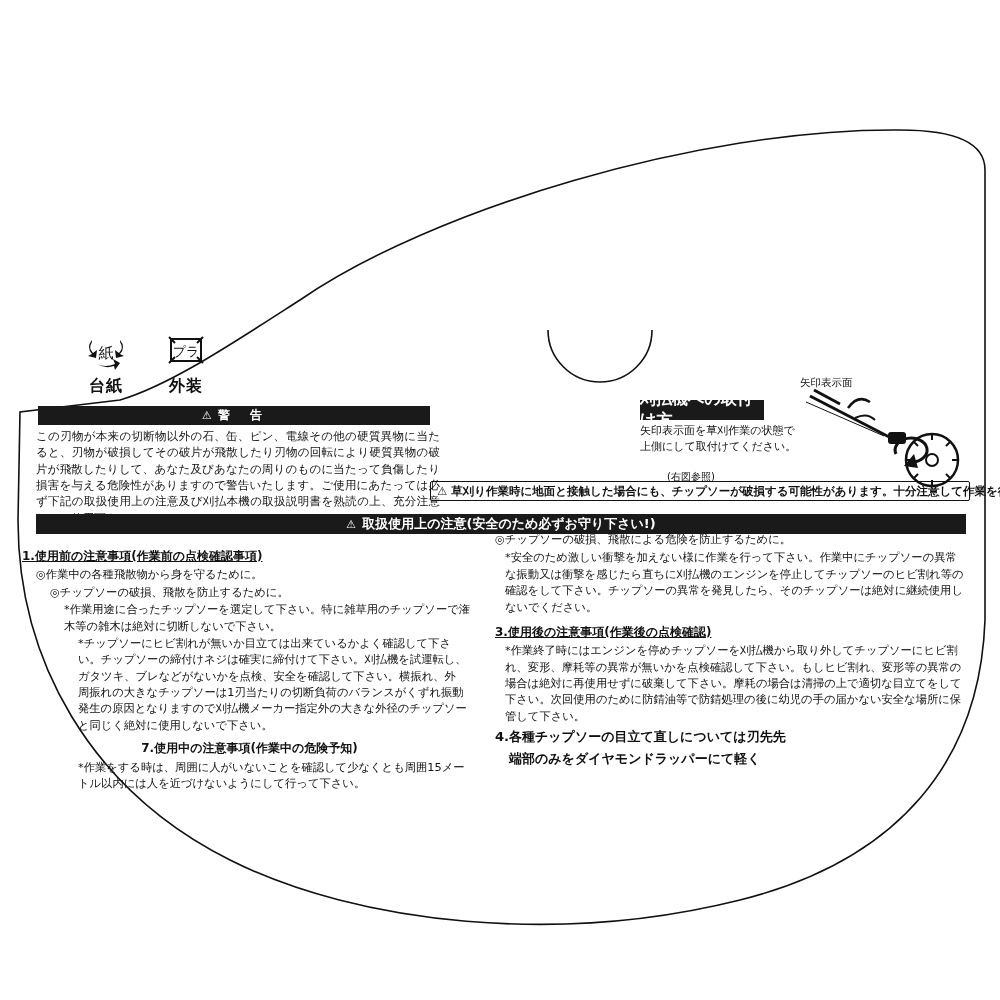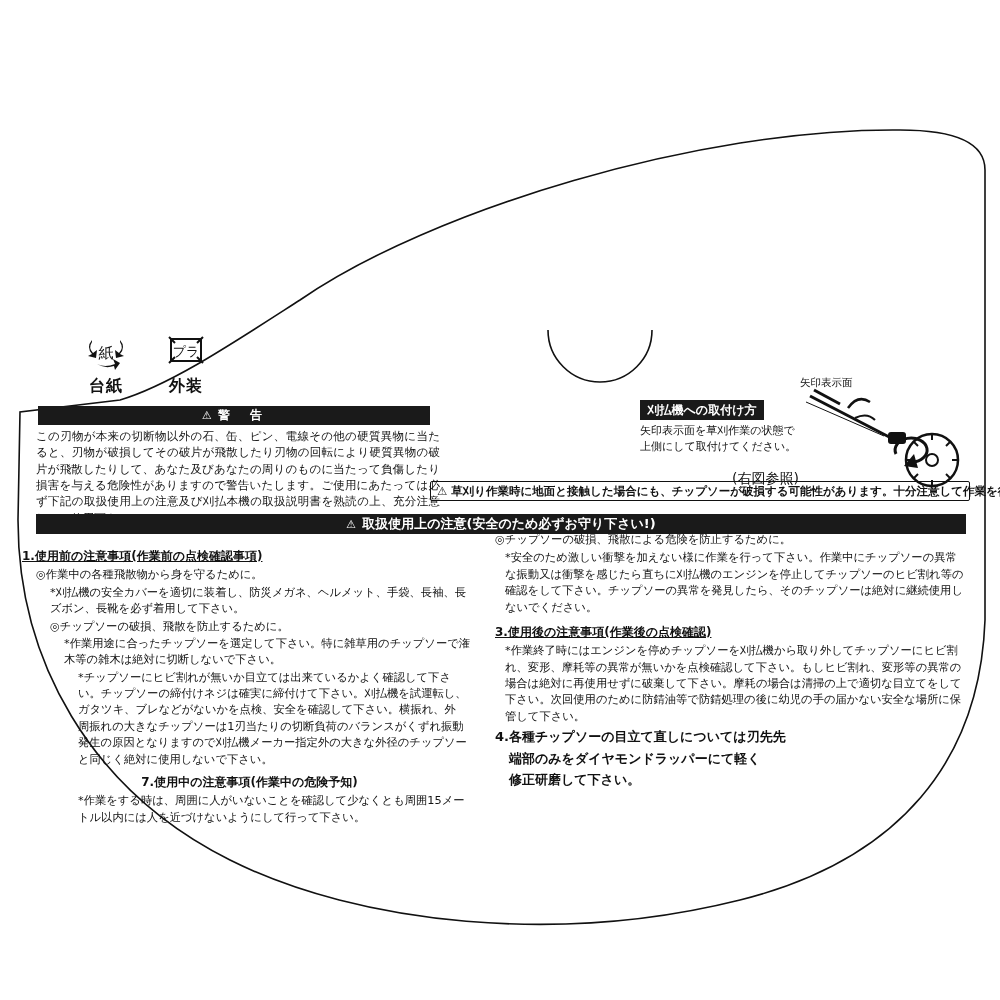--- a/index.html
+++ b/index.html
@@ -56,7 +56,7 @@
     position:absolute;left:640px;top:400px;width:124px;height:20px;
     background:#1a1a1a;color:#ffffff;
     display:flex;align-items:center;justify-content:center;
-    font-size:12px;font-weight:bold;
+    font-size:16px;font-weight:bold;
     font-family:Liberation Serif, serif;
   }
   .attach-body{

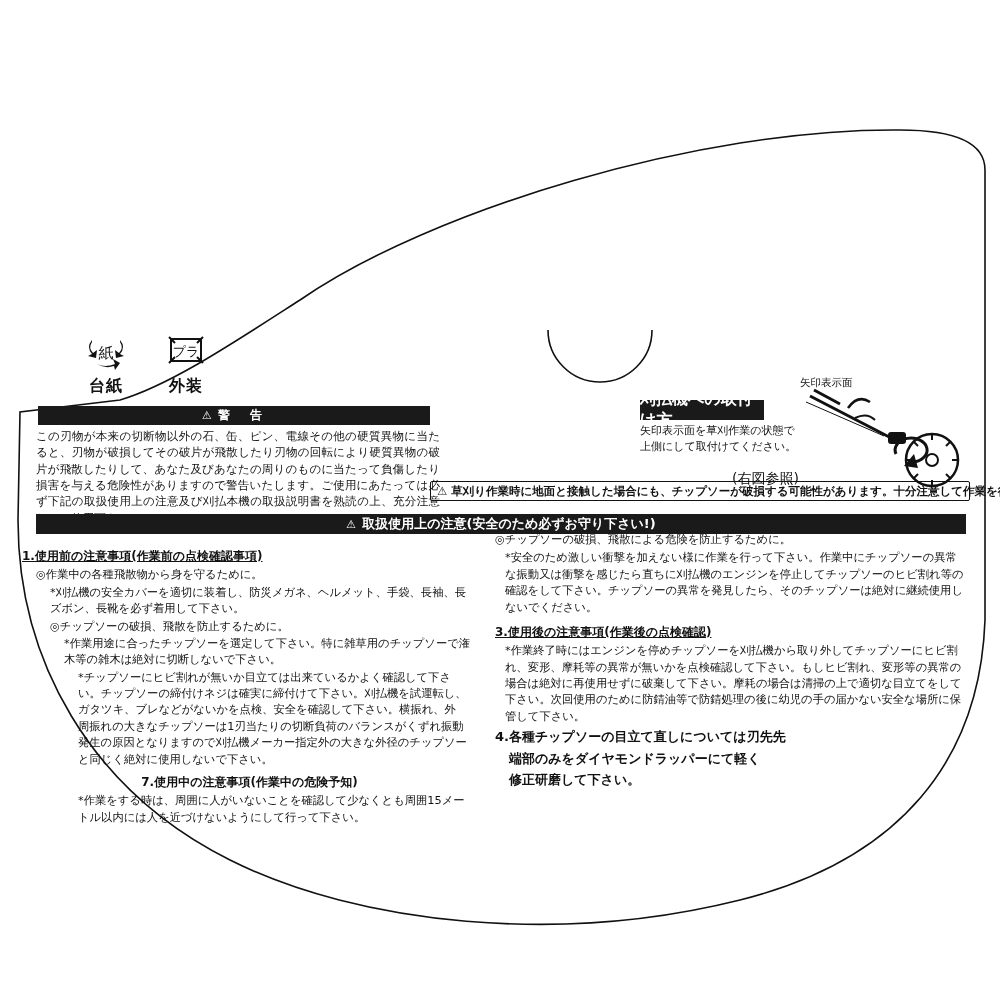--- a/index.html
+++ b/index.html
@@ -65,7 +65,7 @@
     font-family:Liberation Mono, monospace;
   }
   .attach-ref{
-    position:absolute;left:732px;top:470px;font-size:14px;
+    position:absolute;left:667px;top:470px;font-size:10px;
     font-family:"DejaVu Sans", sans-serif;
   }
   .arrow-label{

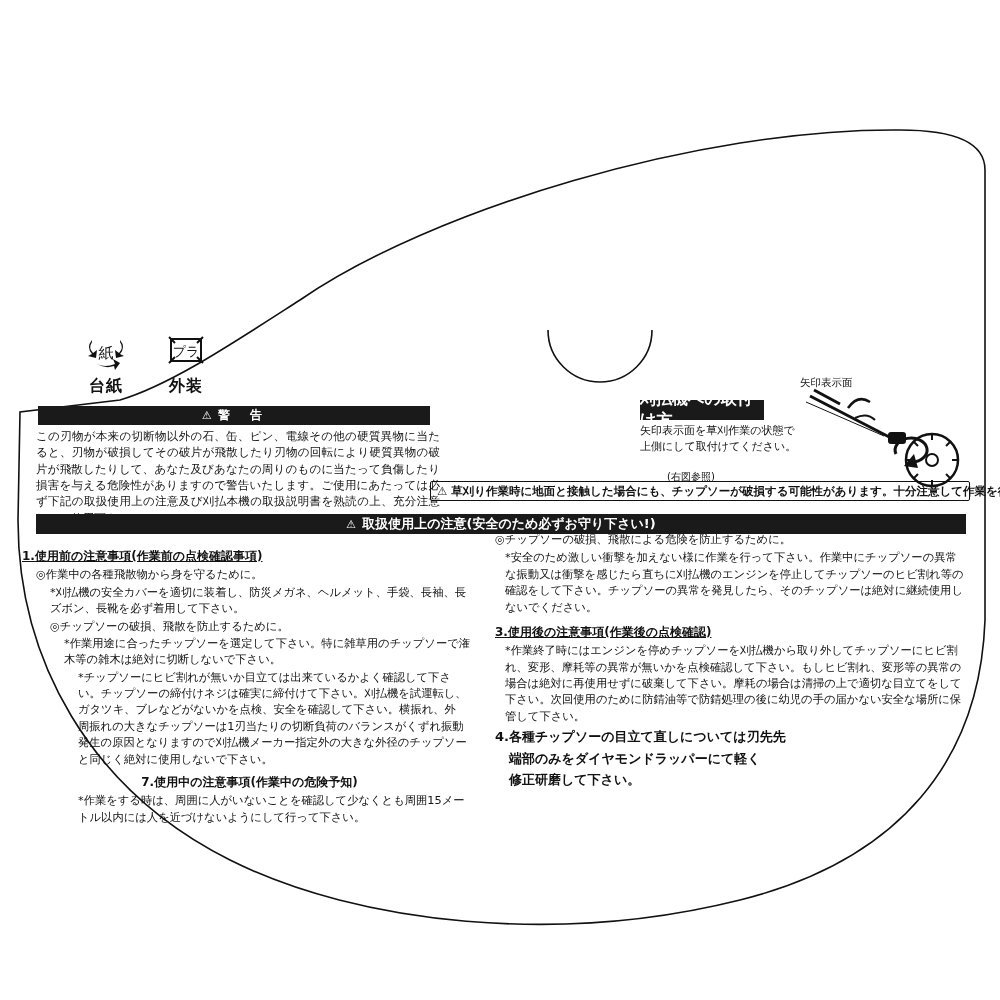--- a/index.html
+++ b/index.html
@@ -226,7 +226,6 @@
     <div class="col col-left">
       <div class="h-sec u">1.使用前の注意事項(作業前の点検確認事項)</div>
       <p class="l1">◎作業中の各種飛散物から身を守るために。</p>
-      <p class="l2">*刈払機の安全カバーを適切に装着し、防災メガネ、ヘルメット、手袋、長袖、長ズボン、長靴を必ず着用して下さい。</p>
       <p class="l2">◎チップソーの破損、飛散を防止するために。</p>
       <p class="l3">*作業用途に合ったチップソーを選定して下さい。特に雑草用のチップソーで潅木等の雑木は絶対に切断しないで下さい。</p>
       <p class="l4">*チップソーにヒビ割れが無いか目立ては出来ているかよく確認して下さい。チップソーの締付けネジは確実に締付けて下さい。刈払機を試運転し、ガタツキ、ブレなどがないかを点検、安全を確認して下さい。横振れ、外周振れの大きなチップソーは1刃当たりの切断負荷のバランスがくずれ振動発生の原因となりますので刈払機メーカー指定外の大きな外径のチップソーと同じく絶対に使用しないで下さい。</p>

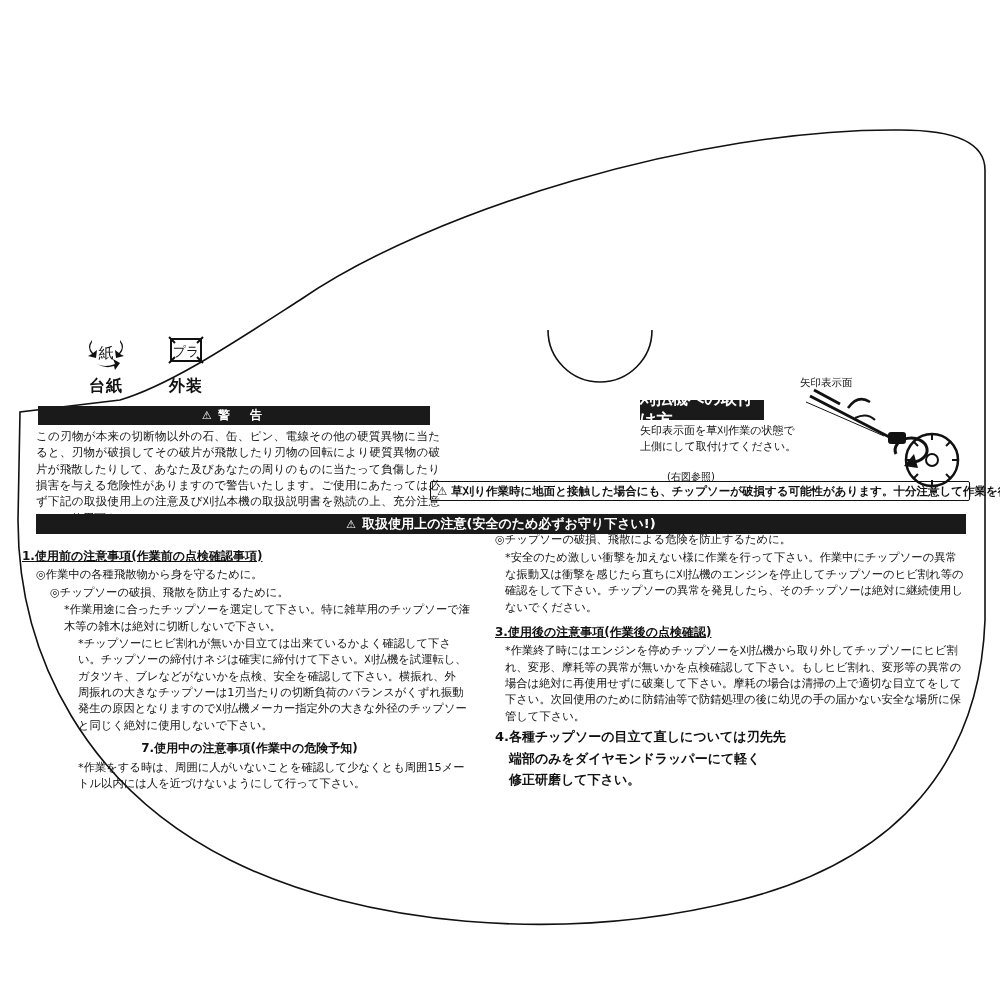--- a/index.html
+++ b/index.html
@@ -240,7 +240,6 @@
       <p class="r1">*作業終了時にはエンジンを停めチップソーを刈払機から取り外してチップソーにヒビ割れ、変形、摩耗等の異常が無いかを点検確認して下さい。もしヒビ割れ、変形等の異常の場合は絶対に再使用せずに破棄して下さい。摩耗の場合は清掃の上で適切な目立てをして下さい。次回使用のために防錆油等で防錆処理の後に幼児の手の届かない安全な場所に保管して下さい。</p>
       <p class="big" style="margin-left:0;">4.各種チップソーの目立て直しについては刃先先</p>
       <p class="big">端部のみをダイヤモンドラッパーにて軽く</p>
-      <p class="big">修正研磨して下さい。</p>
     </div>
 
   </div>

